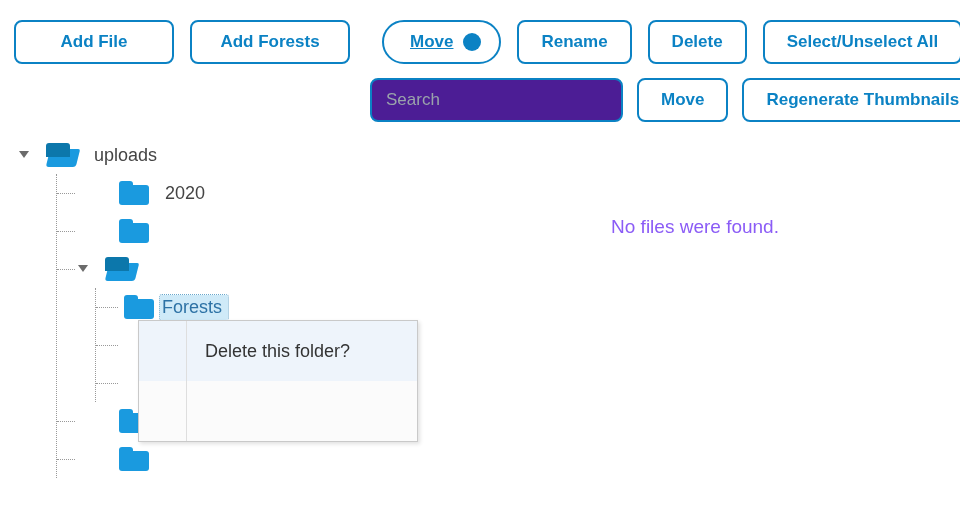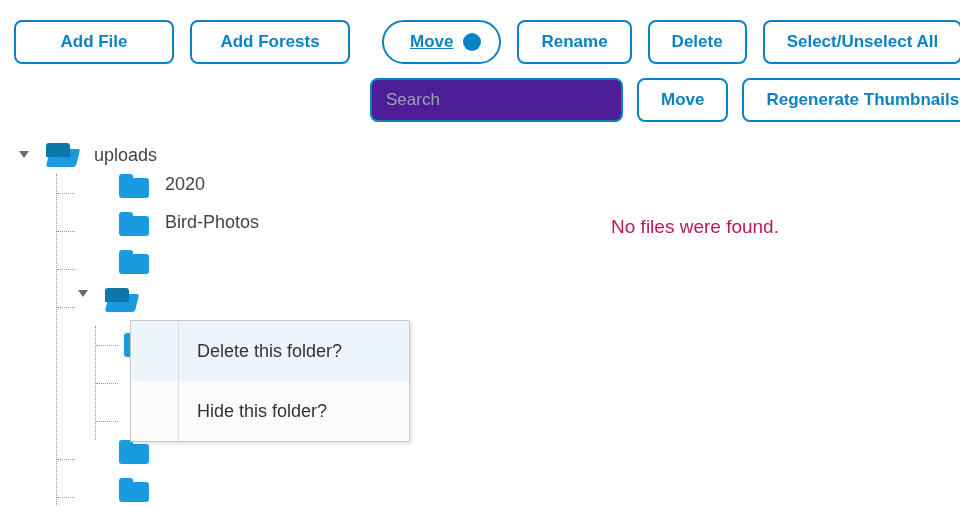--- a/index.html
+++ b/index.html
@@ -130,7 +130,7 @@
     padding-left: 0;
   }
   .child-row {
-    display: flex; gap: 16px; height: 38px;
+    display: flex; align-items: center; gap: 16px; height: 38px;
     position: relative;
   }
   .child-row::before {

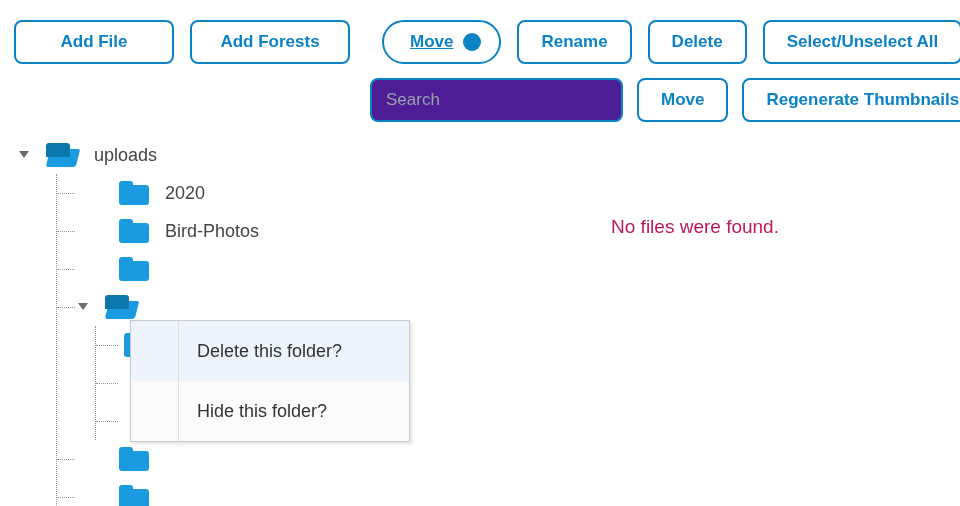--- a/index.html
+++ b/index.html
@@ -226,12 +226,6 @@
         <span class="expander none"></span>
         <span class="folder-icon closed"></span>
         <span class="label">2020</span>
-      </div>
-      <div class="child-row">
-        <span class="spacer"></span>
-        <span class="expander none"></span>
-        <span class="folder-icon closed"></span>
-        <span class="label">Bird-Photos</span>
       </div>
       <div class="child-row">
         <span class="spacer"></span>

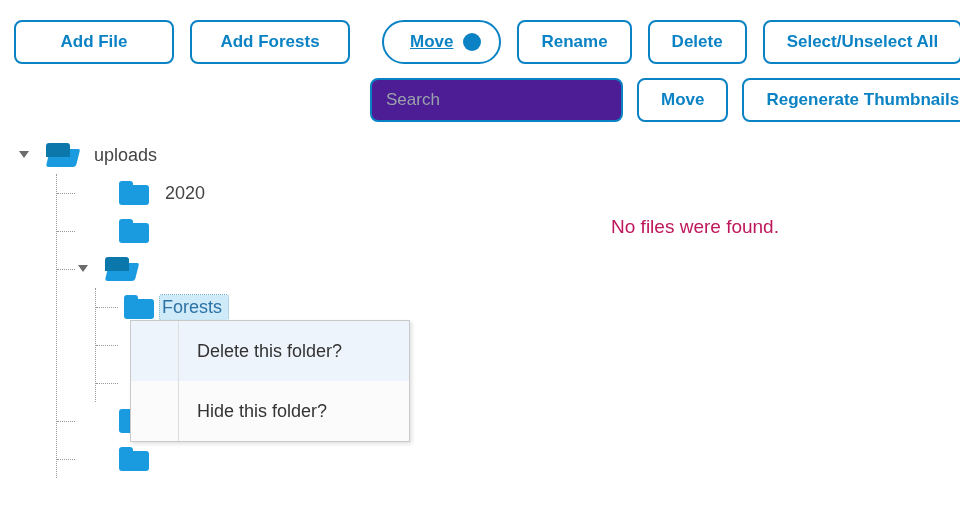--- a/index.html
+++ b/index.html
@@ -160,7 +160,7 @@
     text-align: center;
     padding: 80px 30px 0 0;
     font-size: 19px;
-    color: #be185d;
+    color: #8b5cf6;
   }
   .ctx-menu {
     position: absolute;

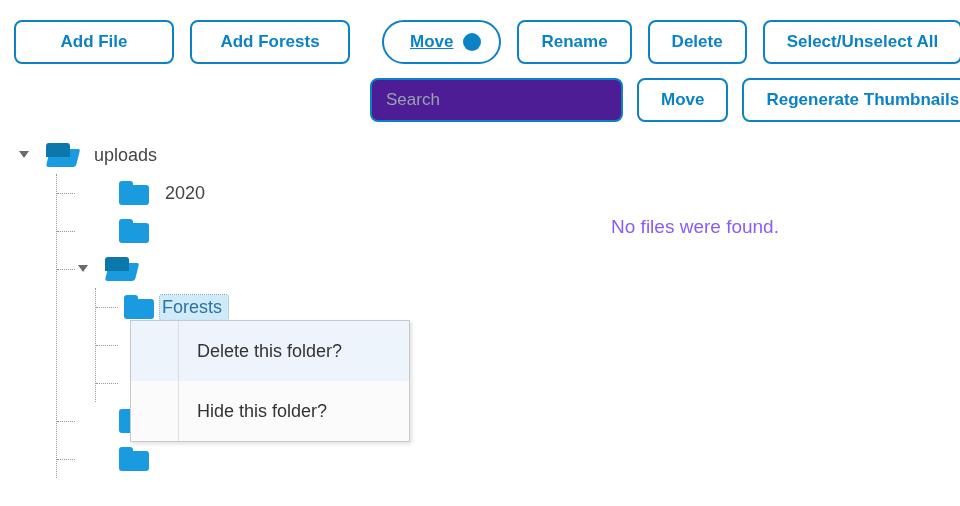--- a/index.html
+++ b/index.html
@@ -164,7 +164,7 @@
   }
   .ctx-menu {
     position: absolute;
-    left: 130px; top: 320px;
+    left: 138px; top: 320px;
     width: 280px;
     background: #fbfbfb;
     border: 1px solid #c9c9c9;

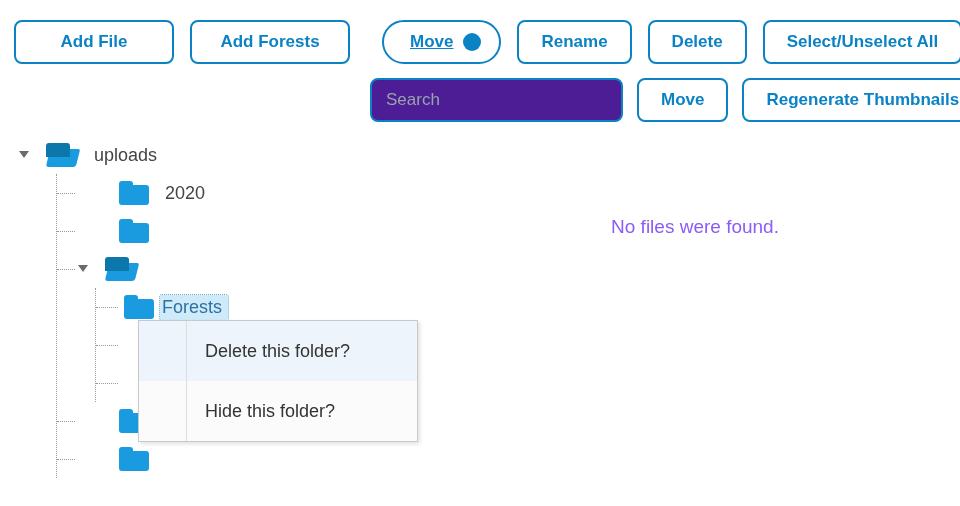--- a/index.html
+++ b/index.html
@@ -284,7 +284,6 @@
   </div>
   <div class="ctx-item">
     <div class="ctx-icon-cell"></div>
-    <span class="ctx-label">Hide this folder?</span>
   </div>
 </div>
 

